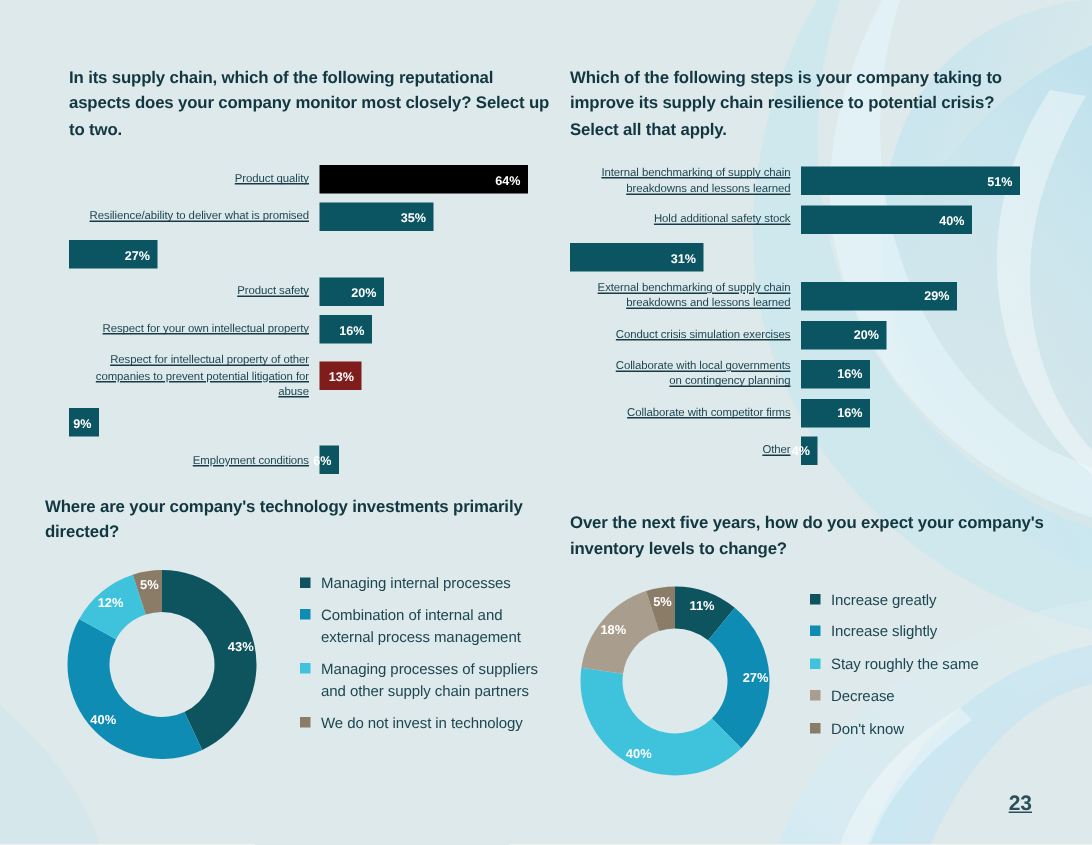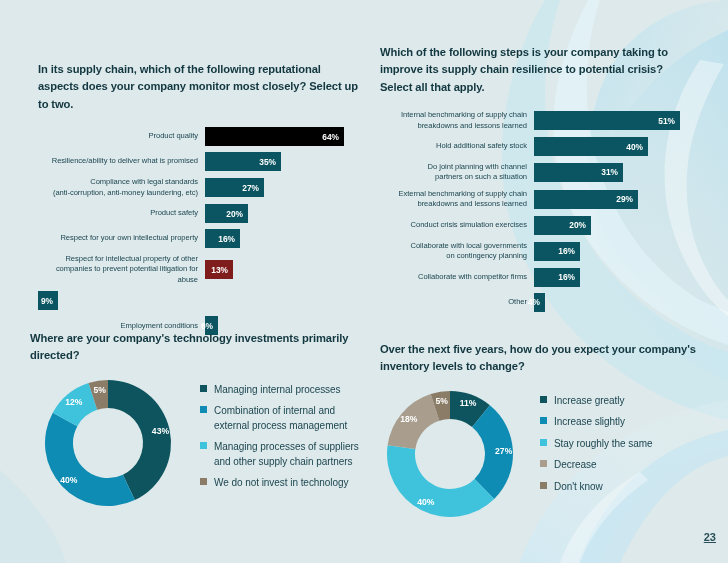--- a/index.html
+++ b/index.html
@@ -150,7 +150,7 @@
     </svg>
   </div>
 
-  <div class="quad" style="left:38px; top:44px; width:322px;margin-top:17px;">
+  <div class="quad" style="left:46px; top:44px; width:322px;">
     <p class="q-title">In its supply chain, which of the following reputational aspects does your company monitor most closely? Select up to two.</p>
     <div class="bars" id="bars-tl">
         <div class="bar-row">

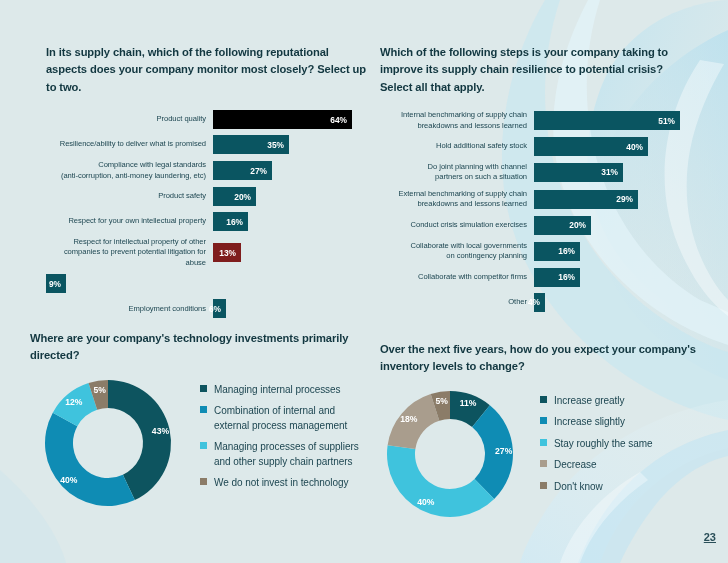--- a/index.html
+++ b/index.html
@@ -43,6 +43,7 @@
     display: flex;
     align-items: center;
     margin-bottom: 6px;
+    text-decoration: underline;
   }
   .bar-label {
     text-align: right;

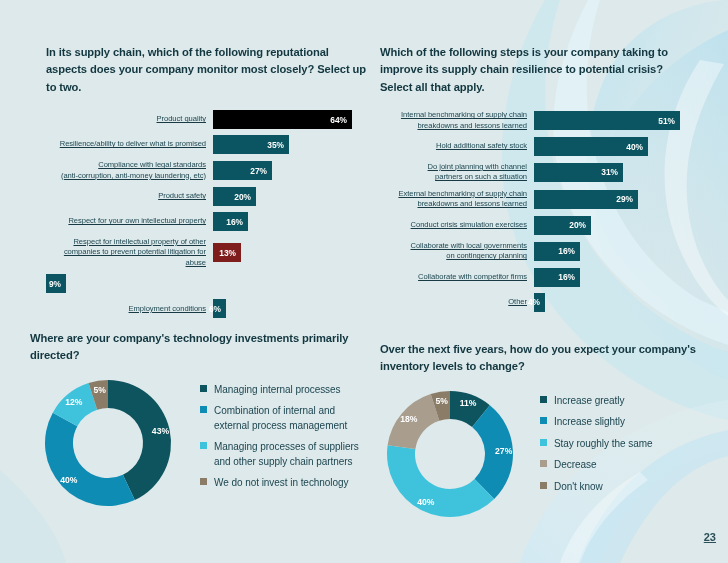--- a/index.html
+++ b/index.html
@@ -171,8 +171,6 @@
           </div>
         </div>
         <div class="bar-row">
-          <div class="bar-label" style="width: 160px; white-space: pre-line;">Compliance with legal standards
-(anti-corruption, anti-money laundering, etc)</div>
           <div class="bar-track">
             <div class="bar-fill" style="width: 59px; background: rgb(10, 85, 97);">
               <span class="bar-value">27%</span>

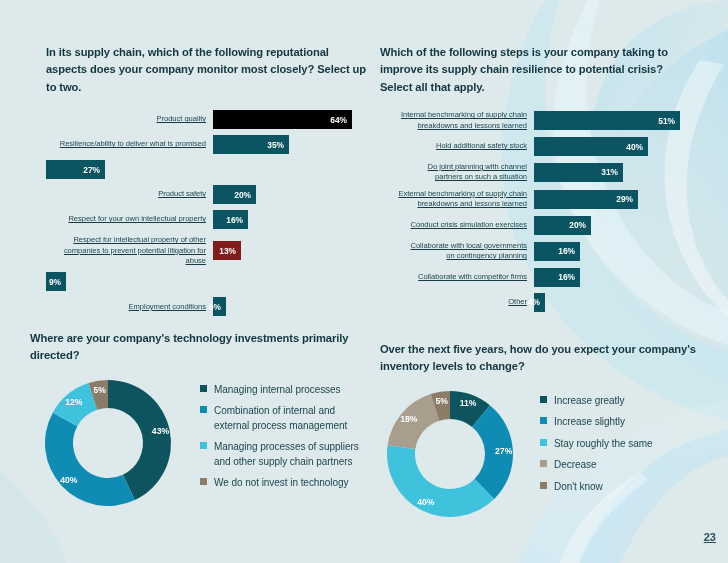--- a/index.html
+++ b/index.html
@@ -241,8 +241,6 @@
           </div>
         </div>
         <div class="bar-row">
-          <div class="bar-label" style="width: 147px; white-space: pre-line;">Do joint planning with channel
-partners on such a situation</div>
           <div class="bar-track">
             <div class="bar-fill" style="width: 89px; background: rgb(10, 85, 97);">
               <span class="bar-value">31%</span>

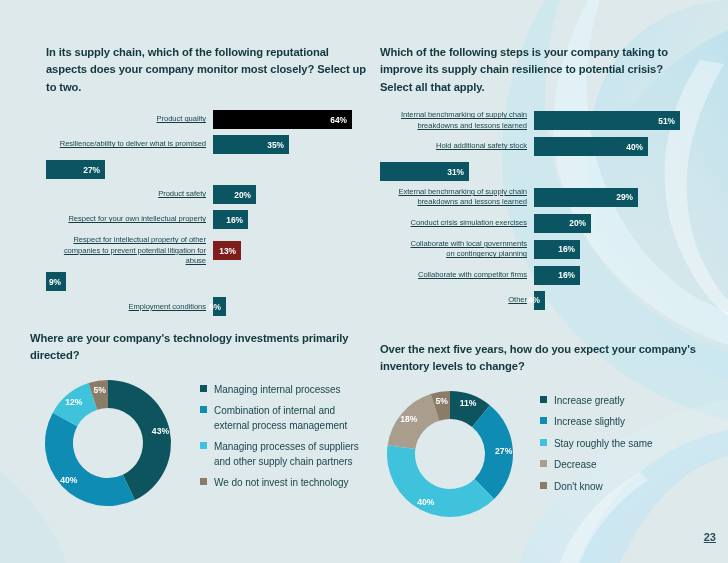--- a/index.html
+++ b/index.html
@@ -109,9 +109,9 @@
   
   .page-num {
     position: absolute;
-    right: 12px;
+    right: 40px;
     bottom: 20px;
-    font-size: 11px;
+    font-size: 14px;
     font-weight: bold;
     color: #2a4f59;
     text-decoration: underline;

